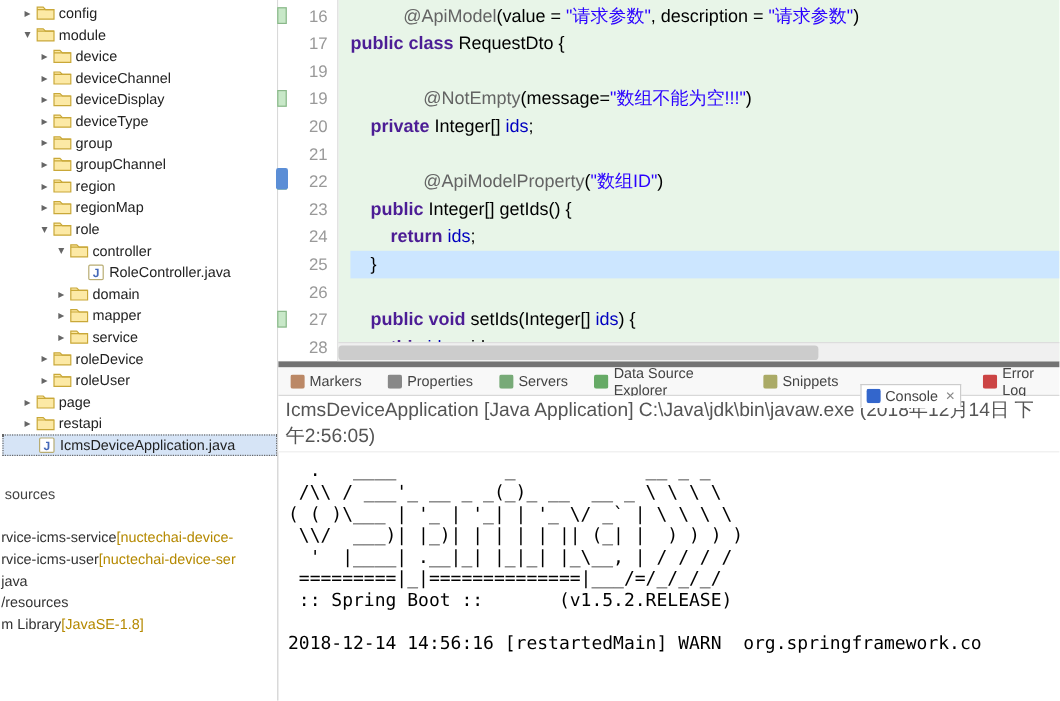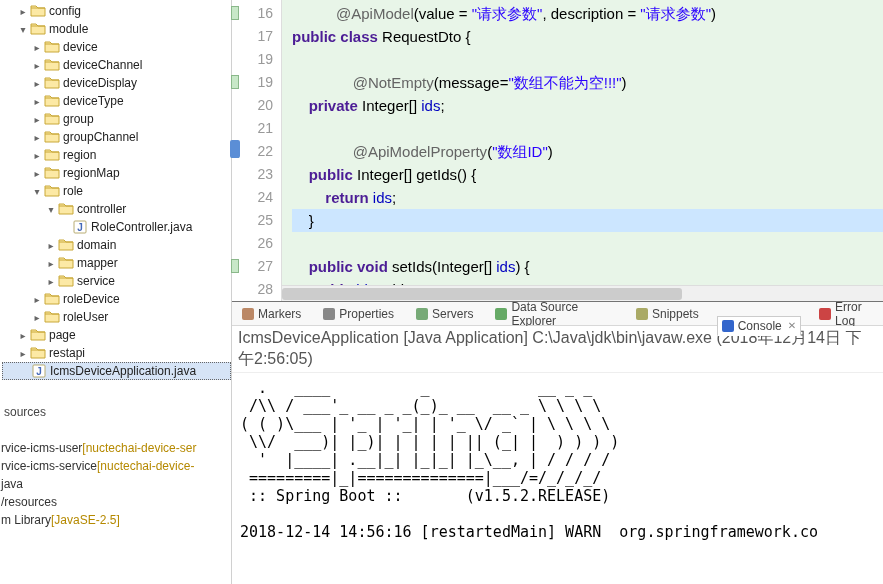--- a/index.html
+++ b/index.html
@@ -18,7 +18,7 @@
 .bottom-tree { margin-top: 20px; font-size: 12px; color: #333; }
 
 .editor-area { flex: 1; display: flex; flex-direction: column; }
-.code-wrap { flex: 1; position: relative; background: #fff; display: flex; border-bottom: 1px solid #737373; }
+.code-wrap { flex: 1; position: relative; background: #fff; display: flex; border-bottom: 5px solid #737373; }
 .gutter { width: 50px; background: #fff; border-right: 1px solid #ddd; color: #999; text-align: right; padding-right: 8px; font-family: Consolas, monospace; font-size: 14px; line-height: 23px; padding-top: 2px; position: relative; }
 .gutter .ln { display: block; position: relative; }
 .gutter .qf { position: absolute; left: -1px; width: 8px; height: 14px; background: #c8e8c8; border: 1px solid #8ab88a; top: 4px; }

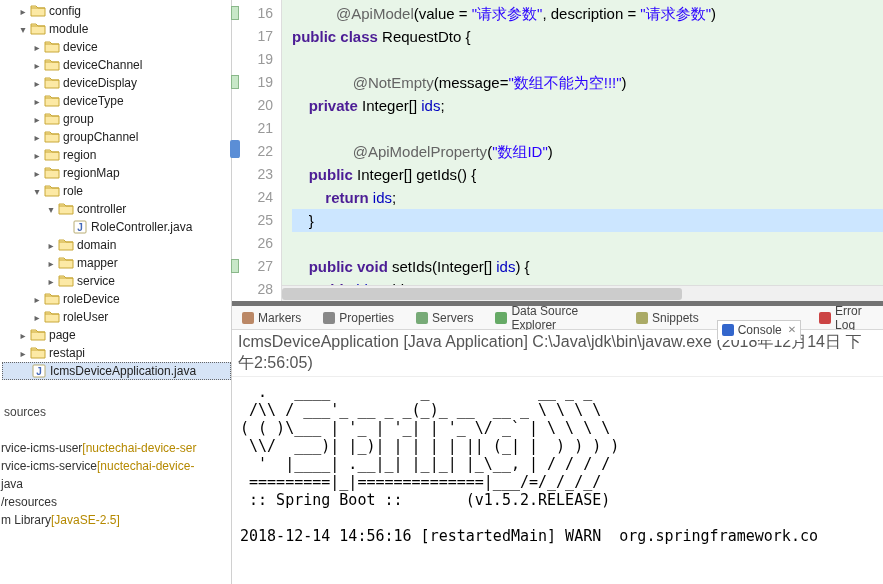--- a/index.html
+++ b/index.html
@@ -309,12 +309,12 @@
     <div class="sources-label">sources</div>
     <div class="bottom-tree" id="bottom-tree">
         <div class="tree-row">
+          <span class="lbl">rvice-icms-service</span> 
+          <span class="muted">[nuctechai-device-</span>
+        </div>
+        <div class="tree-row">
           <span class="lbl">rvice-icms-user</span> 
           <span class="muted">[nuctechai-device-ser</span>
-        </div>
-        <div class="tree-row">
-          <span class="lbl">rvice-icms-service</span> 
-          <span class="muted">[nuctechai-device-</span>
         </div>
         <div class="tree-row">
           <span class="lbl">java</span> 

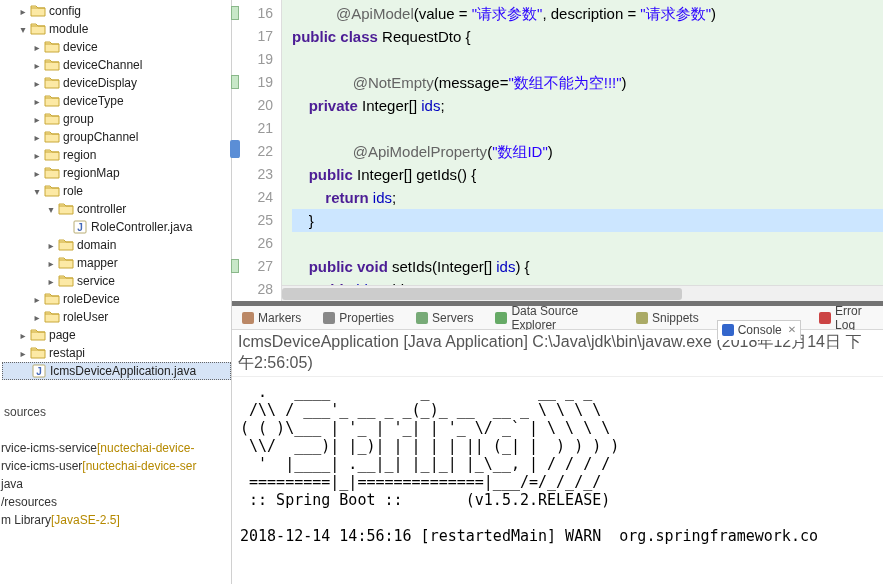--- a/index.html
+++ b/index.html
@@ -326,7 +326,7 @@
         </div>
         <div class="tree-row">
           <span class="lbl">m Library</span> 
-          <span class="muted">[JavaSE-2.5]</span>
+          <span class="muted">[JavaSE-1.8]</span>
         </div>
       </div>
   </div>

